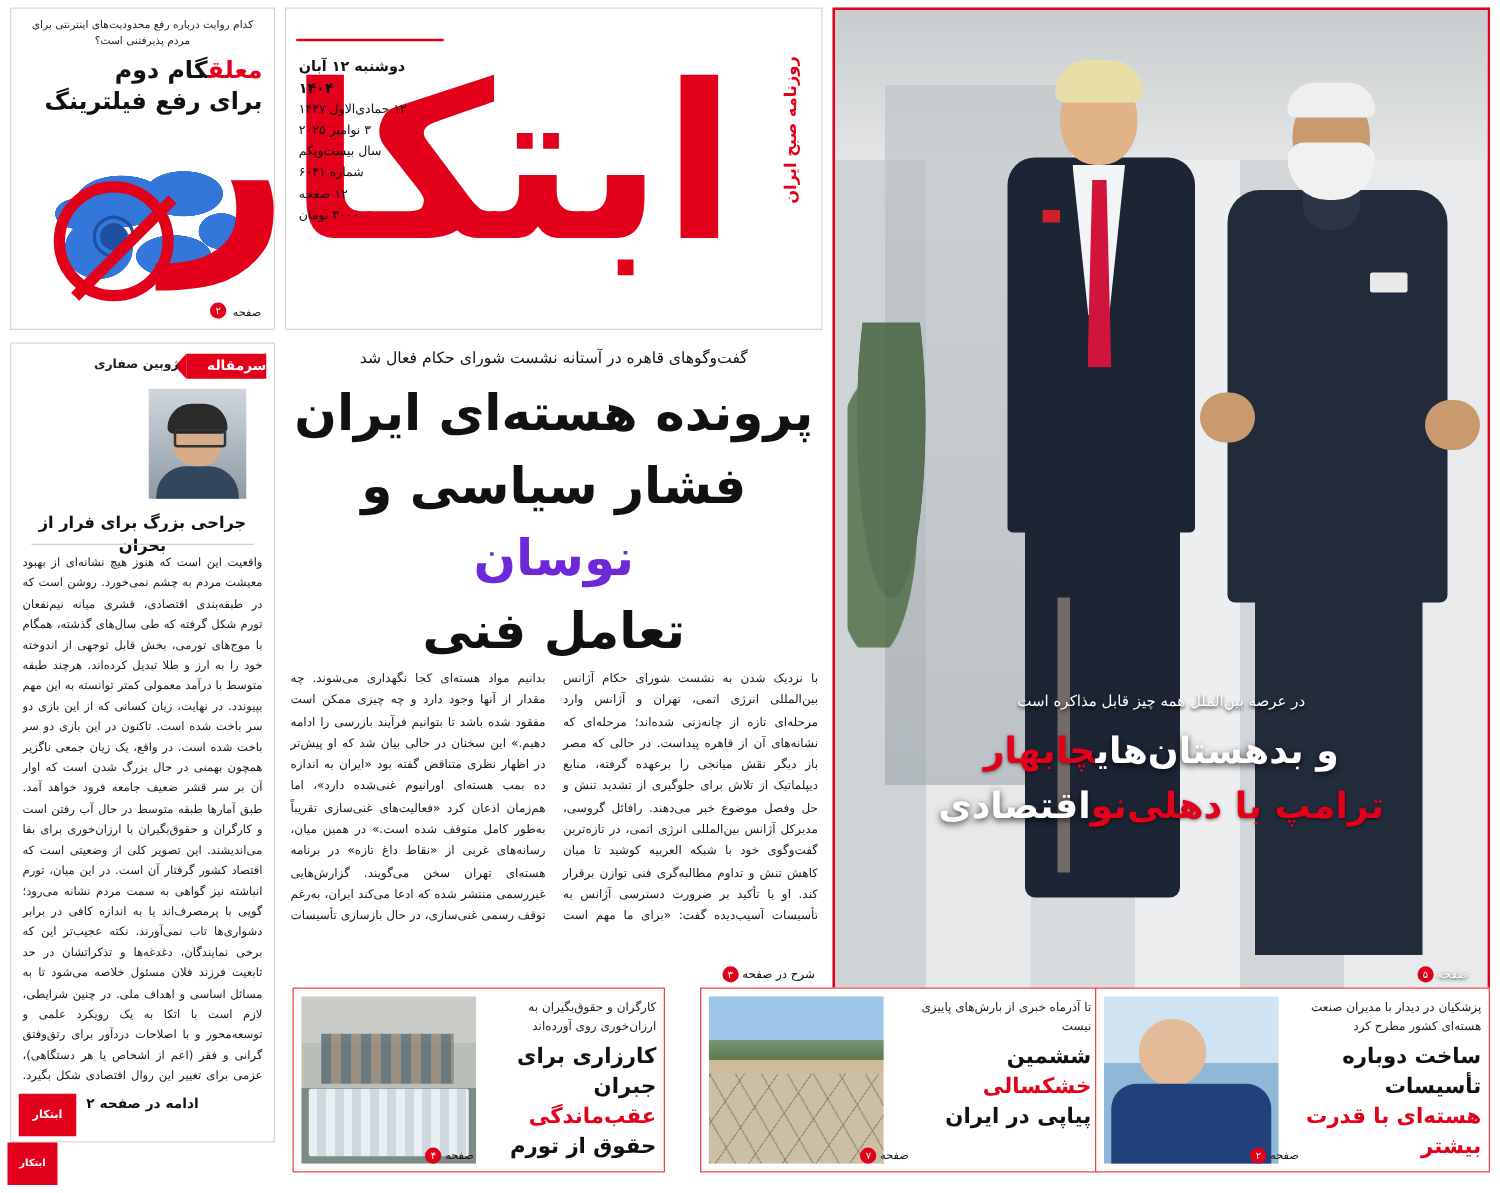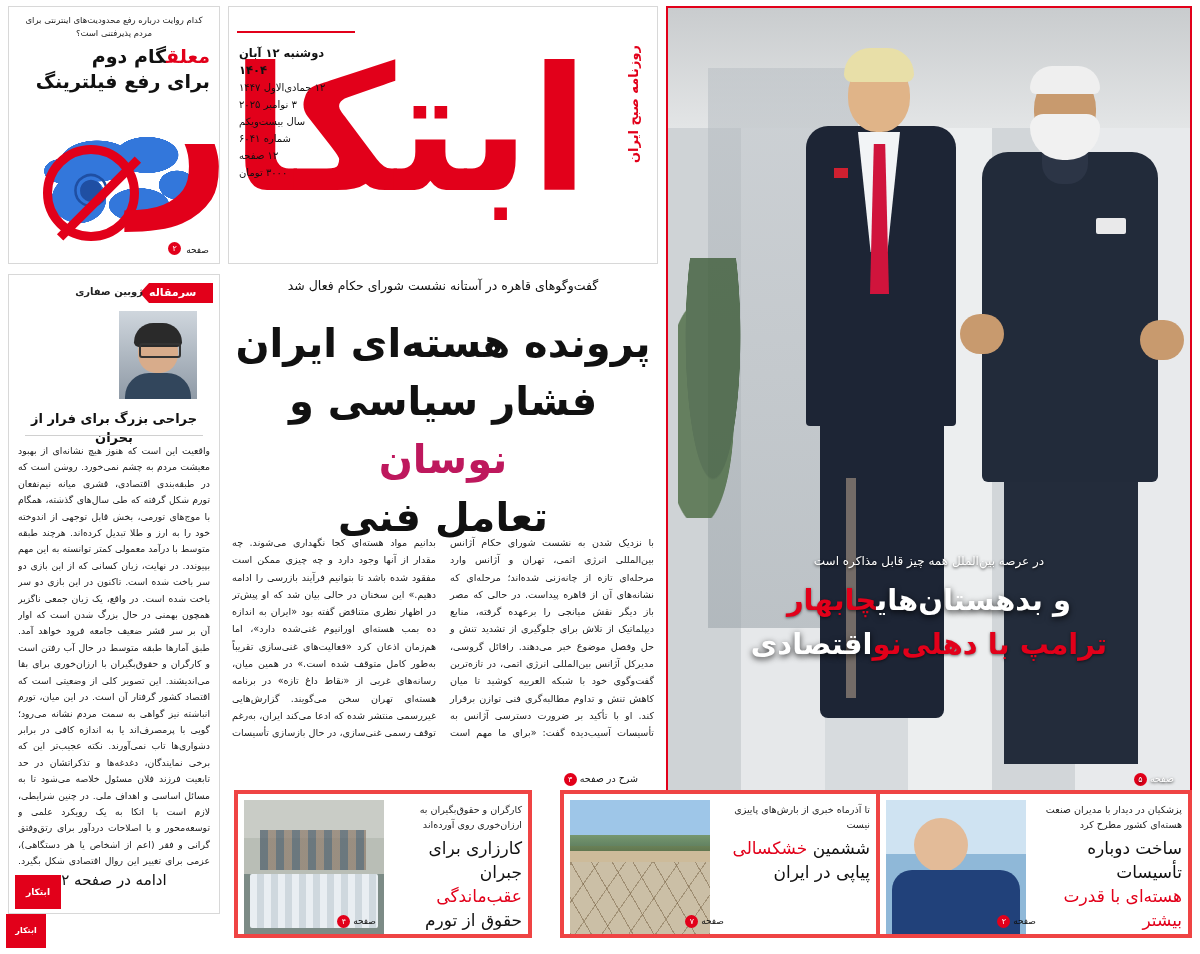--- a/index.html
+++ b/index.html
@@ -73,7 +73,7 @@
   #edTag{
     position:absolute;right:6px;top:8px;width:64px;height:20px;
     background:#e2001a;color:#fff;font-size:11px;font-weight:bold;
-    text-align:left;line-height:20px;
+    text-align:right;line-height:20px;
   }
   #edTag:after{
     content:"";position:absolute;left:-9px;top:0;border-top:10px solid transparent;

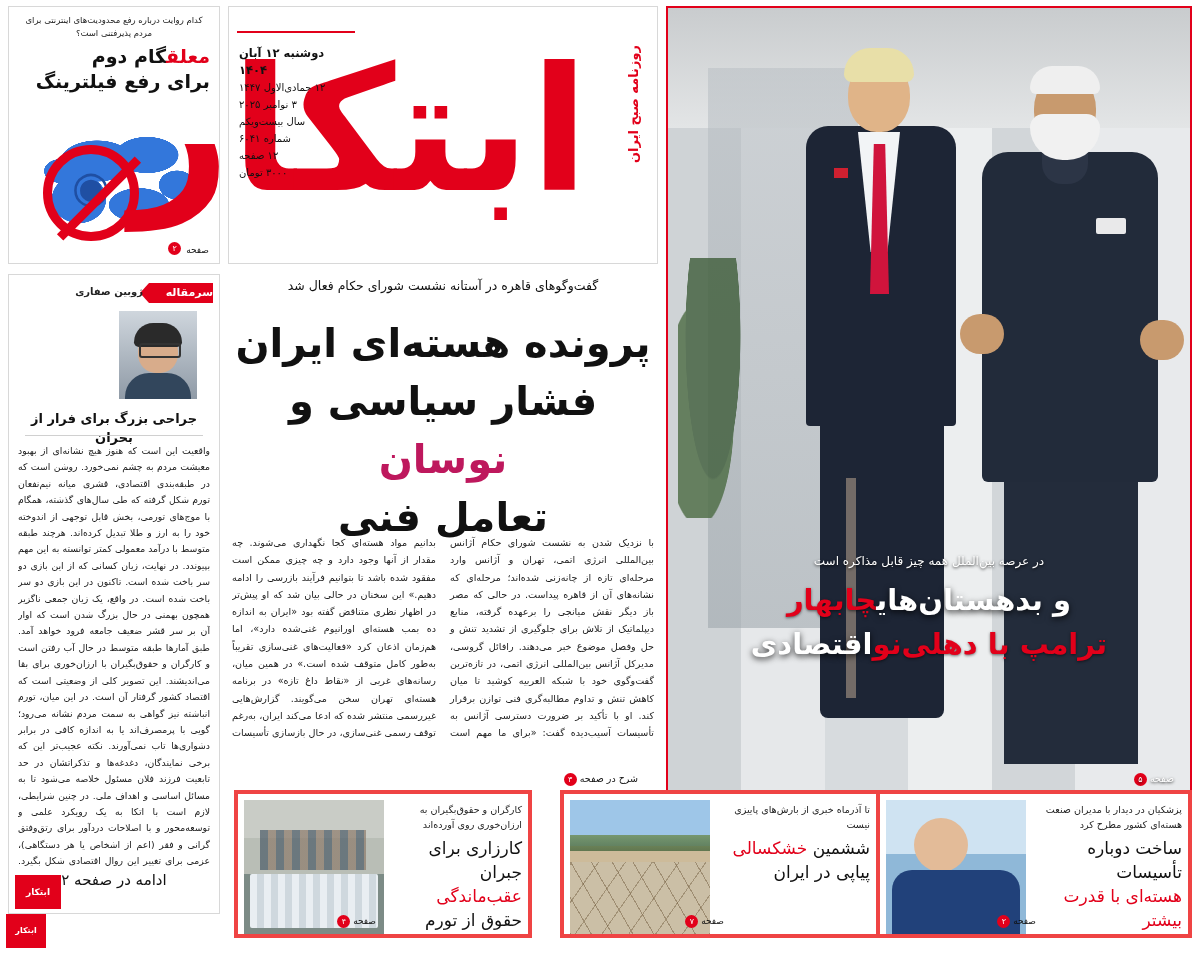--- a/index.html
+++ b/index.html
@@ -158,7 +158,7 @@
   }
   #leadHead{
     position:absolute;left:0;right:0;top:30px;text-align:center;
-    font-size:40px;line-height:58px;font-weight:bold;color:#111;margin-top:12px;
+    font-size:40px;line-height:58px;font-weight:bold;color:#111;
   }
   #leadHead .hl{color:#be185d;text-align:center;}
   #leadBody{

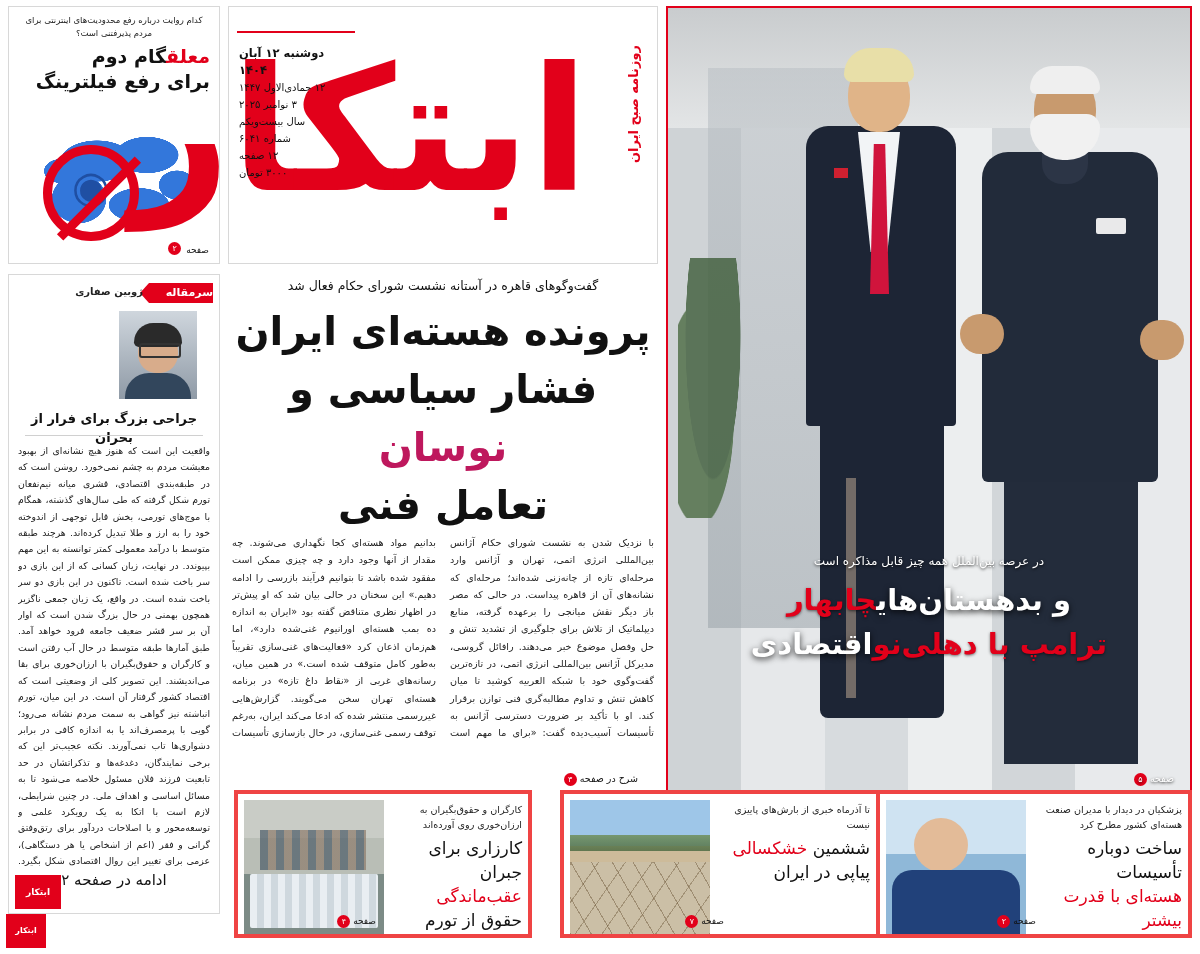--- a/index.html
+++ b/index.html
@@ -160,7 +160,7 @@
     position:absolute;left:0;right:0;top:30px;text-align:center;
     font-size:40px;line-height:58px;font-weight:bold;color:#111;
   }
-  #leadHead .hl{color:#be185d;text-align:center;}
+  #leadHead .hl{color:#6d28d9;text-align:center;}
   #leadBody{
     position:absolute;left:4px;right:4px;top:262px;
     font-size:9.6px;line-height:17.3px;text-align:justify;color:#1a1a1a;

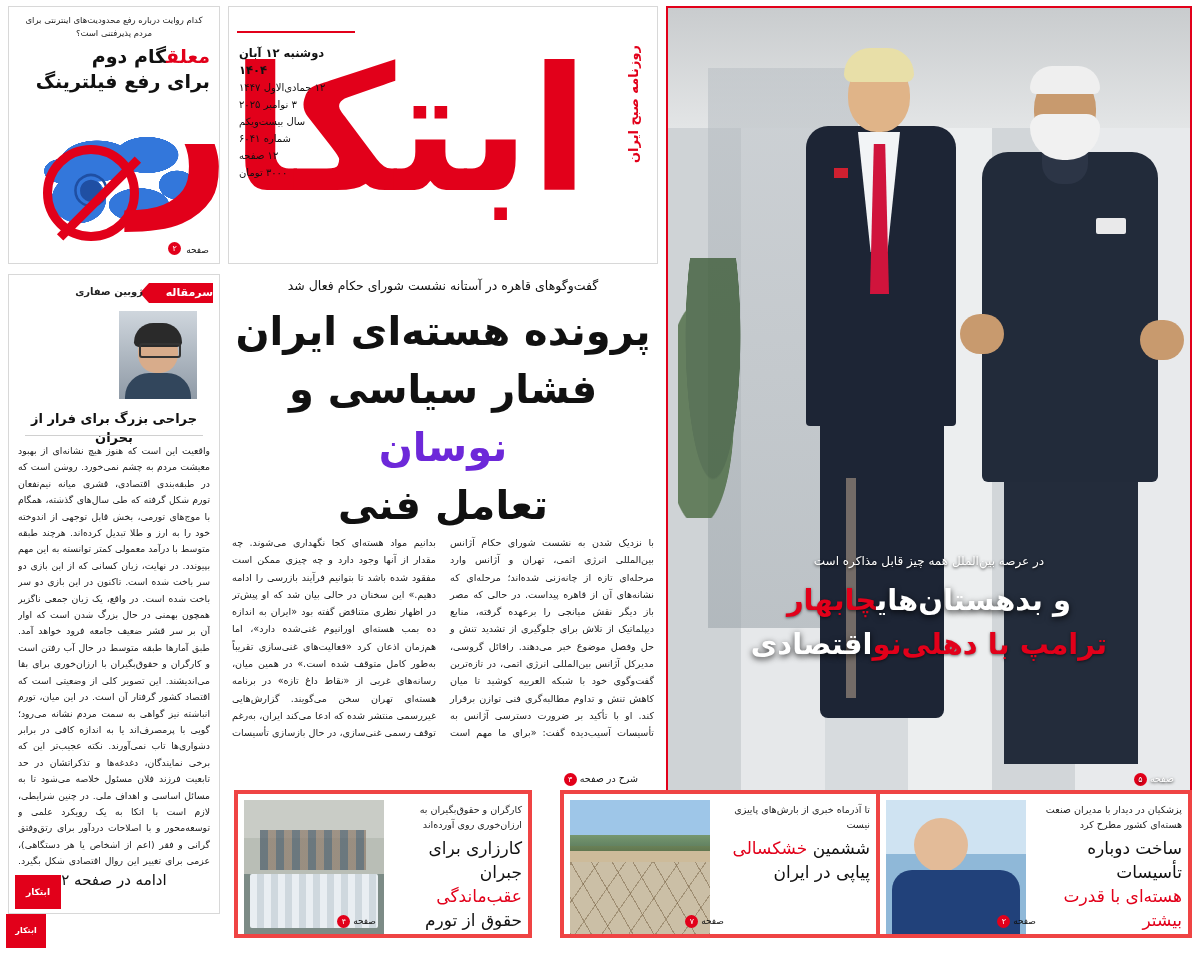--- a/index.html
+++ b/index.html
@@ -168,7 +168,7 @@
     height:222px;overflow:hidden;
   }
   #leadMore{
-    position:absolute;right:20px;bottom:-4px;font-size:9.5px;color:#111;
+    position:absolute;right:6px;bottom:-4px;font-size:9.5px;color:#111;
   }
 
   

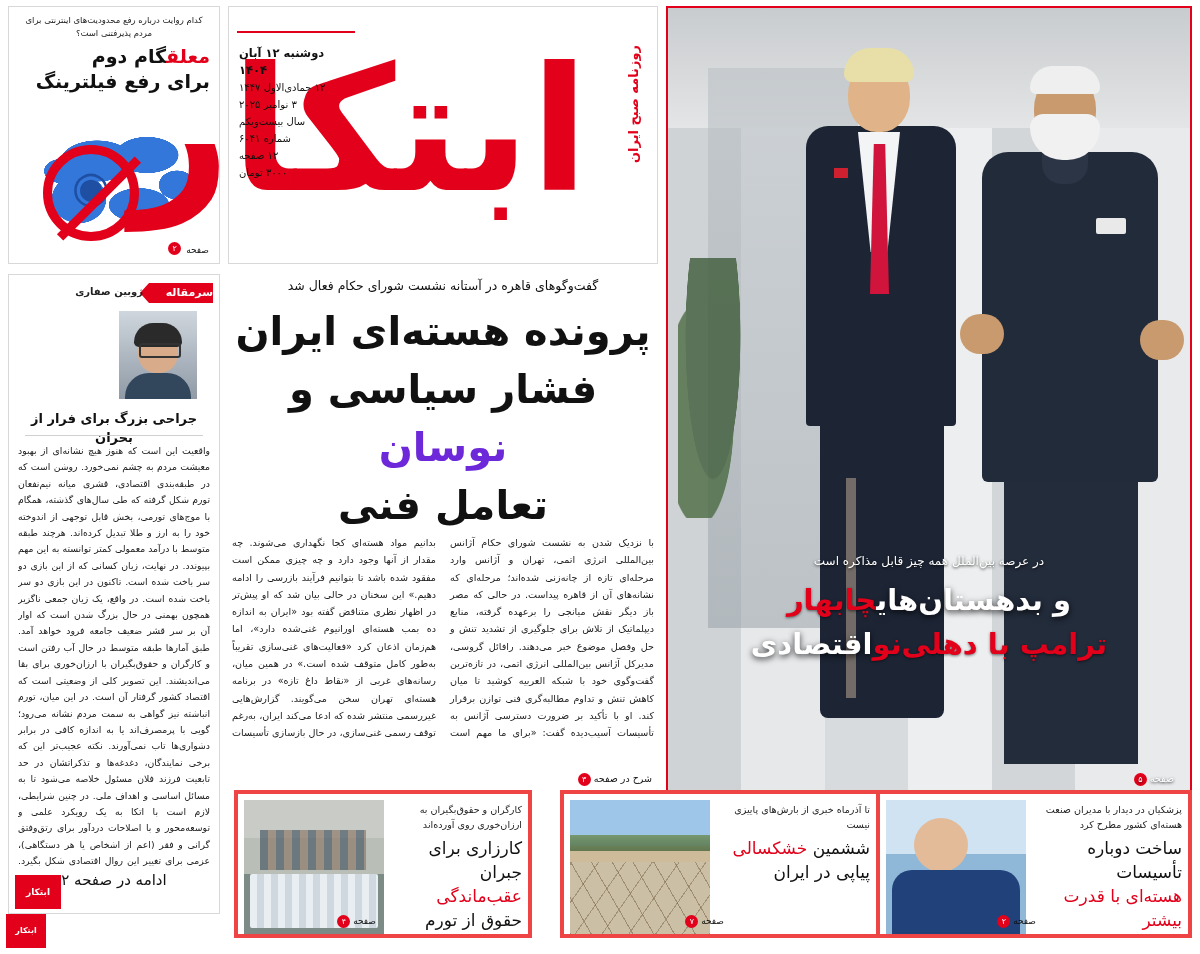--- a/index.html
+++ b/index.html
@@ -240,7 +240,7 @@
 
   
   .teaser{
-    top:790px;height:148px;border:4px solid #ef4444;background:#fff;
+    top:790px;height:148px;border:1px solid #ef4444;background:#fff;
   }
   #t1{left:234px;width:298px;}
   #t2{left:544px;width:320px;margin-left:16px;}

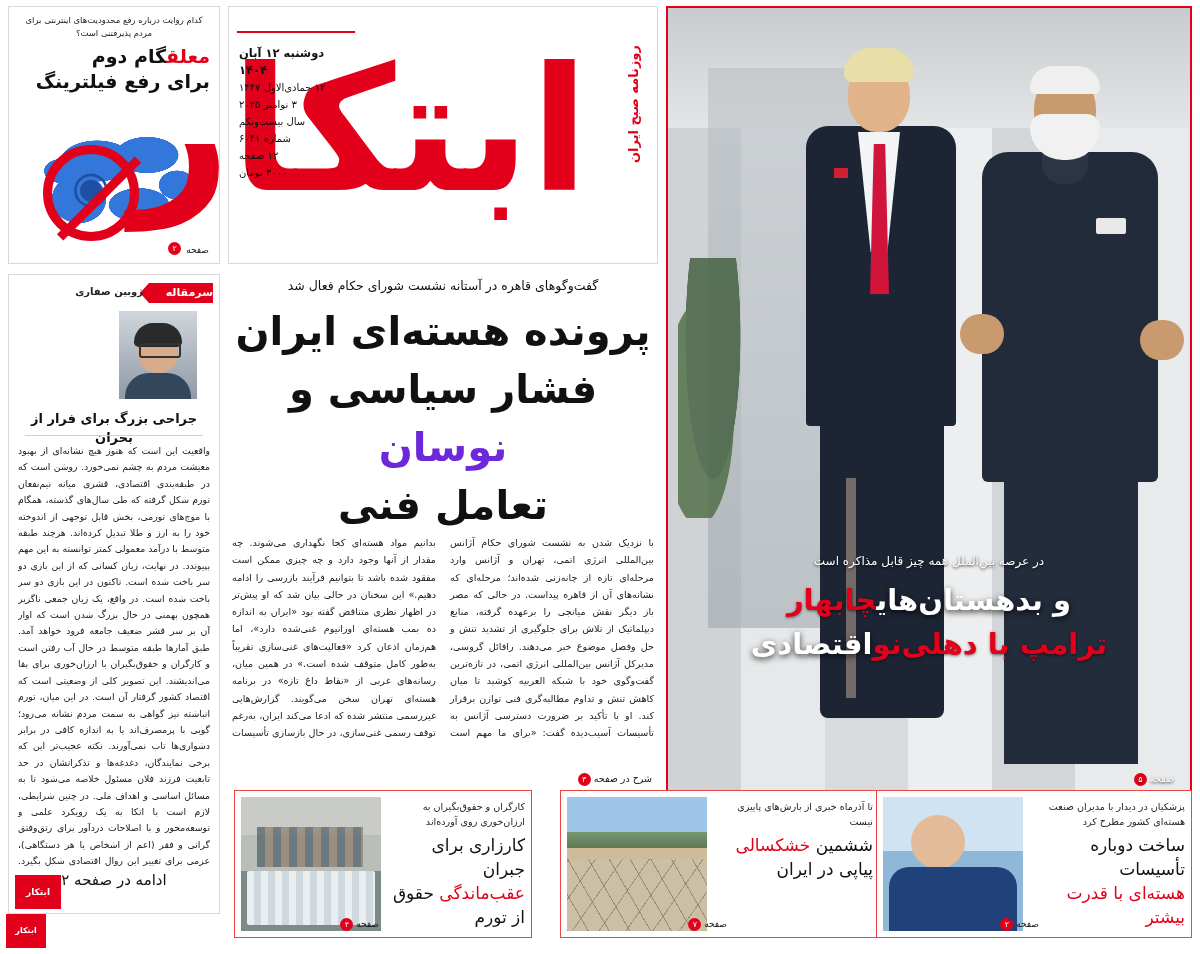--- a/index.html
+++ b/index.html
@@ -248,7 +248,7 @@
   .teaser .thumb{position:absolute;left:6px;top:6px;width:140px;height:134px;overflow:hidden;}
   .teaser .txt{position:absolute;right:6px;top:8px;left:152px;text-align:right;}
   .teaser .lead{font-size:9.6px;line-height:15px;color:#222;}
-  .teaser .h{font-size:17px;line-height:24px;font-weight:normal;color:#111;margin-top:4px;}
+  .teaser .h{font-size:17px;line-height:24px;font-weight:bold;color:#111;margin-top:4px;}
   .teaser .h .hl{color:#e2001a;}
   .teaser .ref{position:absolute;right:152px;bottom:6px;font-size:9px;color:#111;}
 

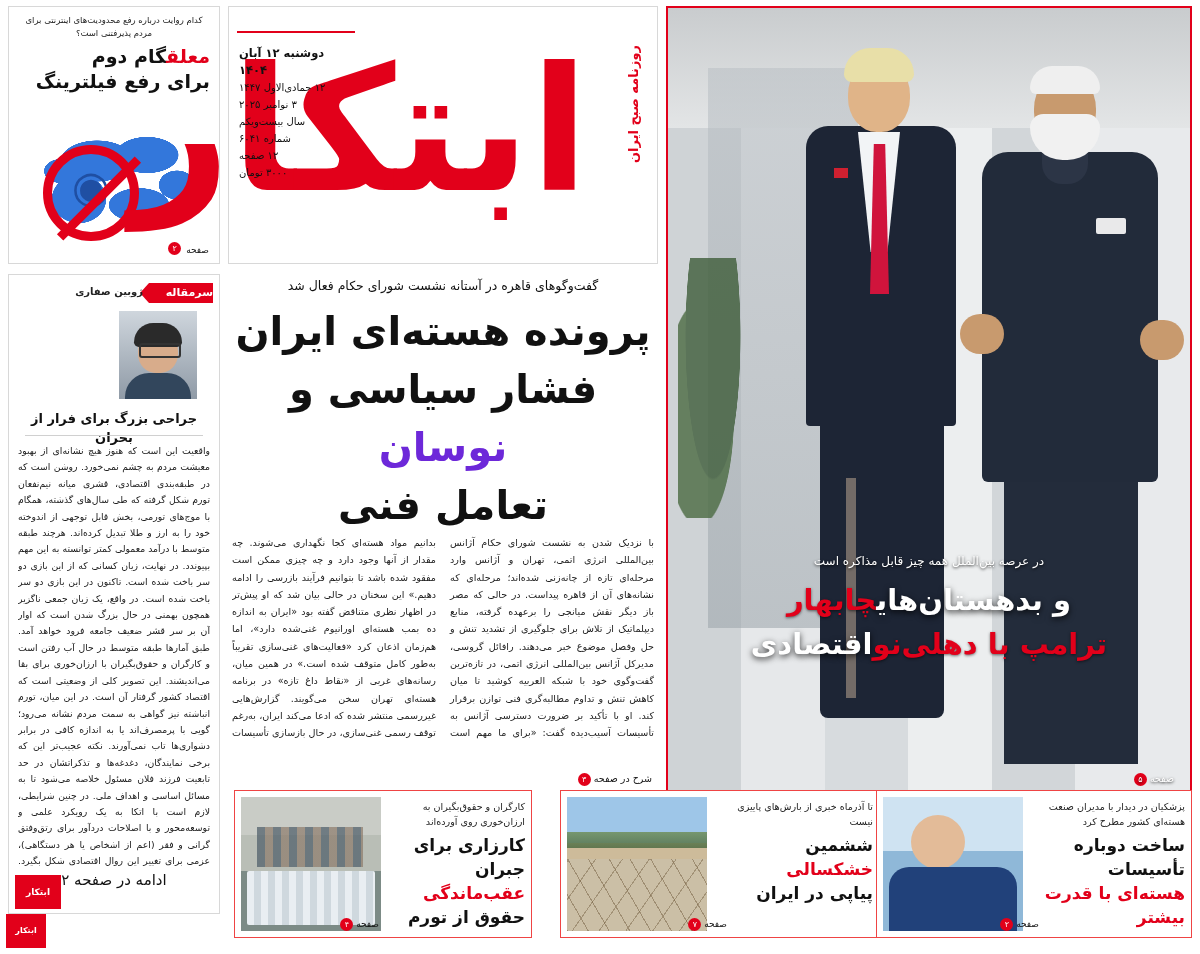--- a/index.html
+++ b/index.html
@@ -114,7 +114,7 @@
     overflow:hidden;
   }
   #edMore{
-    position:absolute;left:0;right:0;bottom:24px;text-align:center;font-size:15px;color:#111;
+    position:absolute;left:0;right:0;bottom:24px;text-align:center;font-size:11px;color:#111;font-weight:bold;
   }
   #edLogo{
     position:absolute;left:6px;bottom:4px;width:46px;height:34px;

